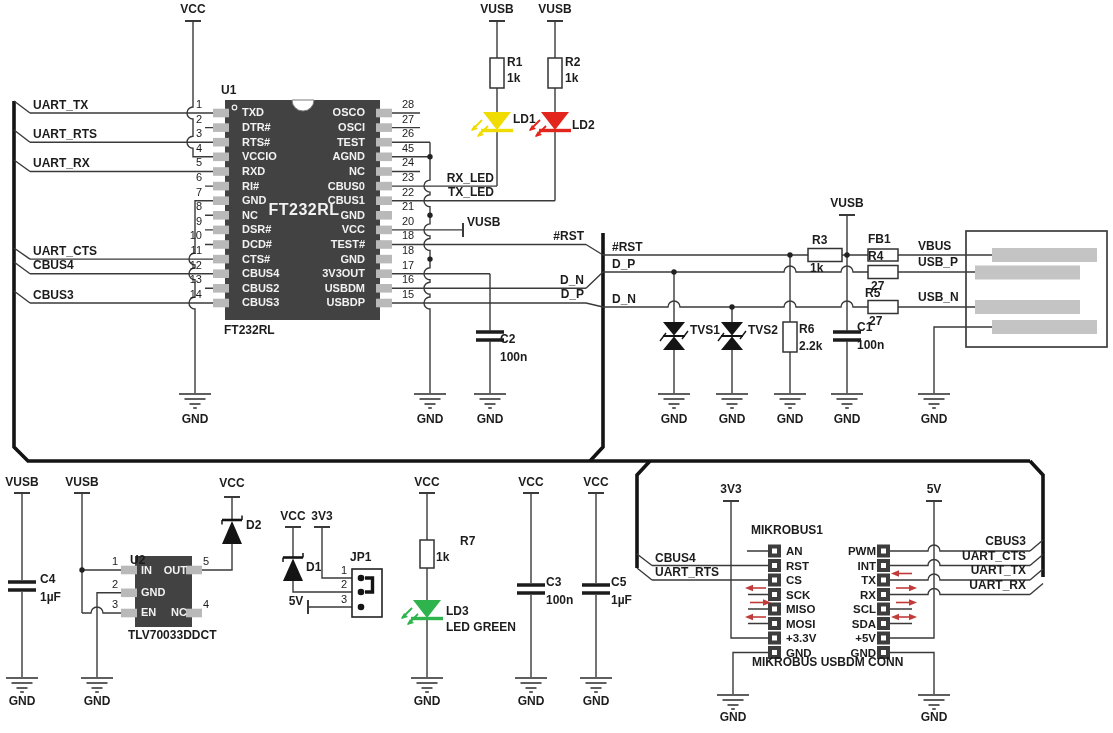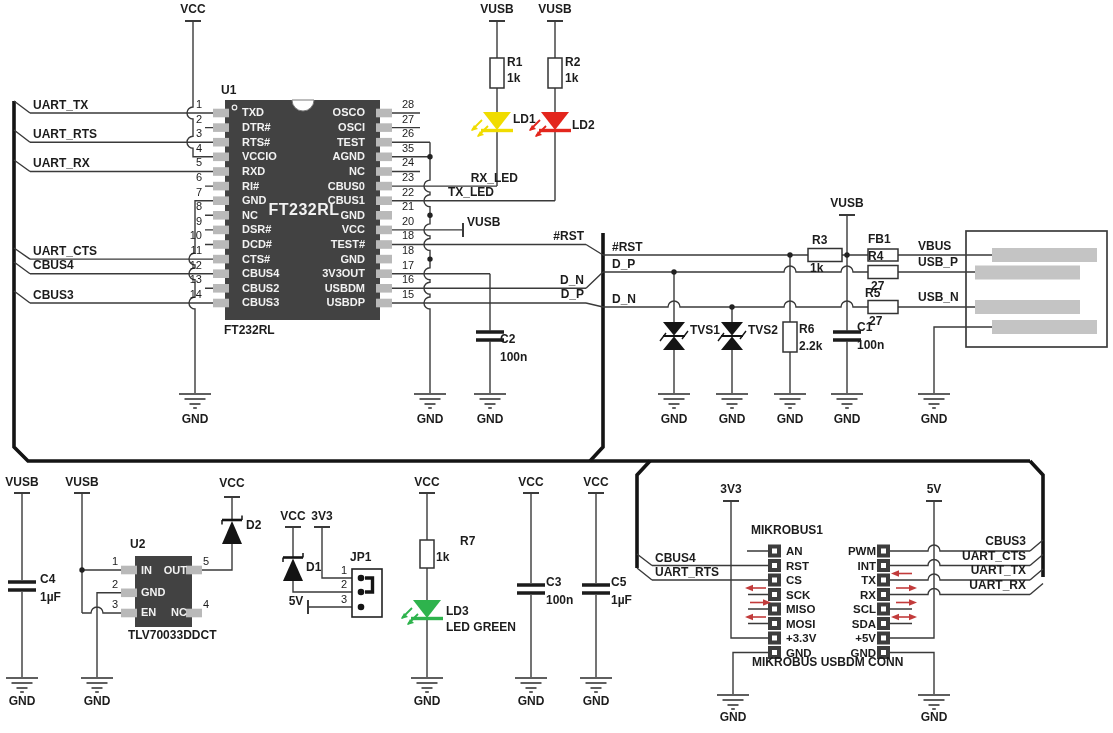--- a/index.html
+++ b/index.html
@@ -436,7 +436,7 @@
         <span class="numtxt">26</span>
       </div>
       <div class="row aend">
-        <span class="numtxt">35</span>
+        <span class="numtxt">45</span>
       </div>
       <div class="row aend">
         <span class="numtxt">24</span>

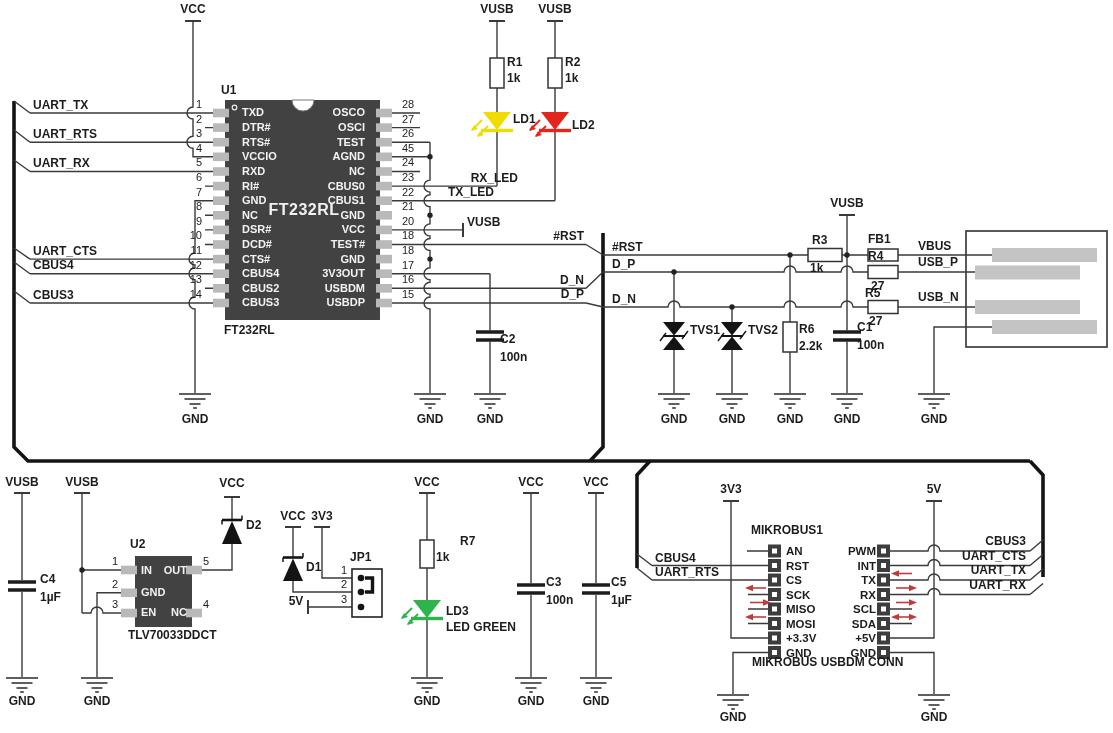--- a/index.html
+++ b/index.html
@@ -311,7 +311,7 @@
 <span class="lbl" style="left:33px;top:259px">CBUS4</span>
 <span class="lbl" style="left:33px;top:289px">CBUS3</span>
 
-<span class="lbl tr w70" style="left:448px;top:172px">RX_LED</span>
+<span class="lbl tr w70" style="left:424px;top:172px">RX_LED</span>
 <span class="lbl tr w70" style="left:424px;top:186px">TX_LED</span>
 <span class="lbl" style="left:467px;top:216px">VUSB</span>
 <span class="lbl tr w68" style="left:516px;top:230px">#RST</span>

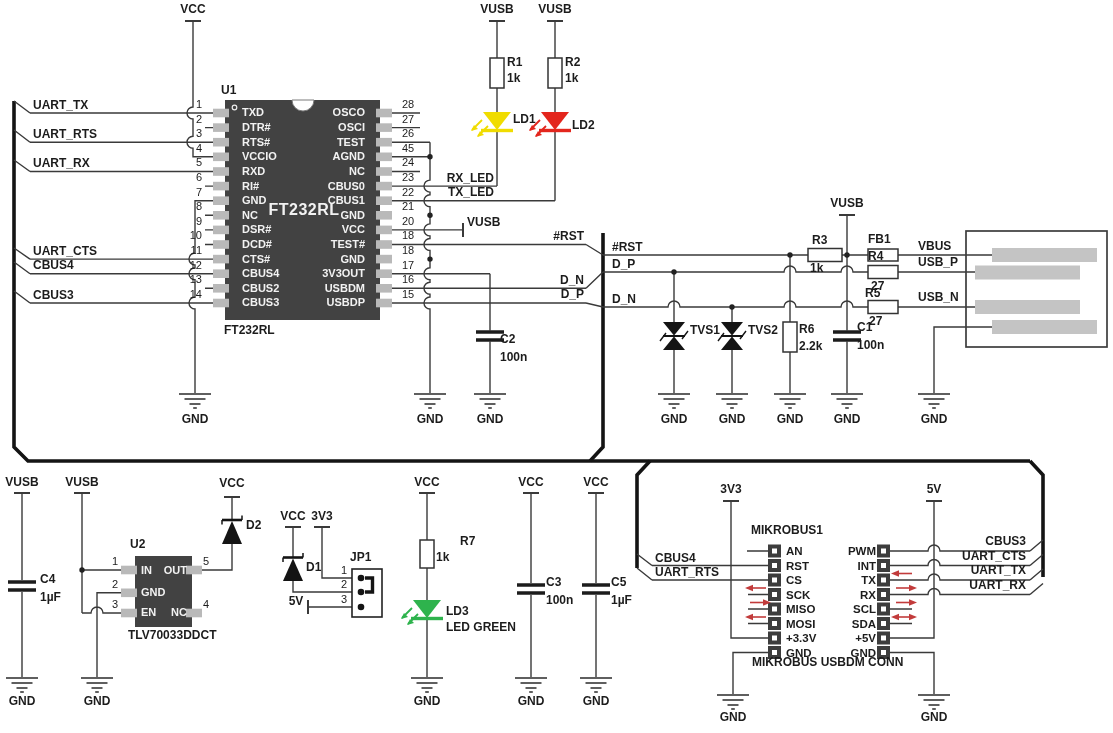--- a/index.html
+++ b/index.html
@@ -350,7 +350,7 @@
 <span class="lbl" style="left:500px;top:351px">100n</span>
 <span class="lbl" style="left:40px;top:573px">C4</span>
 <span class="lbl" style="left:40px;top:591px">1µF</span>
-<span class="lbl" style="left:130px;top:538px">U2</span>
+<span class="lbl" style="left:130px;top:554px">U2</span>
 <span class="lbl" style="left:128px;top:629px">TLV70033DDCT</span>
 <span class="lbl" style="left:246px;top:519px">D2</span>
 <span class="lbl" style="left:306px;top:561px">D1</span>

